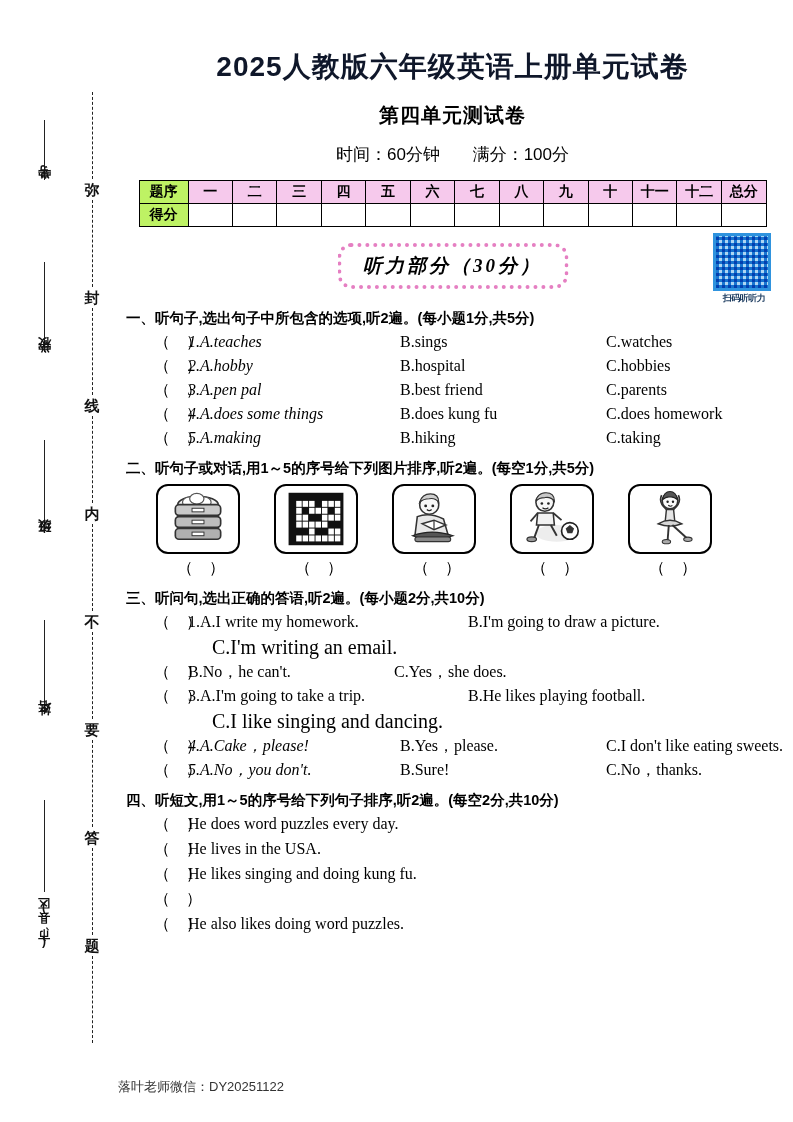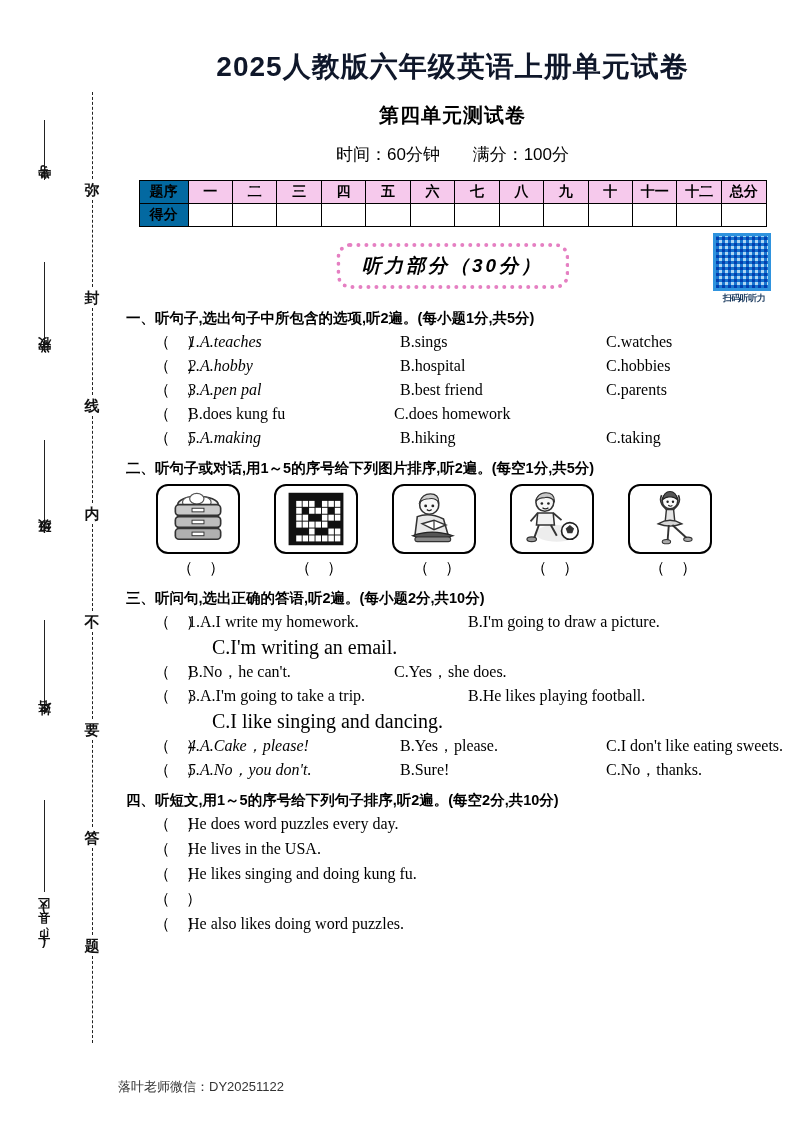--- a/index.html
+++ b/index.html
@@ -85,7 +85,7 @@
     padding:0;
   }
   table.score td.hd{background:#f6c9ec;}
-  table.score td.rowhd{background:#0369a1;width:48px;}
+  table.score td.rowhd{background:#bef264;width:48px;}
   table.score td.blank{background:#fff;}
 
   

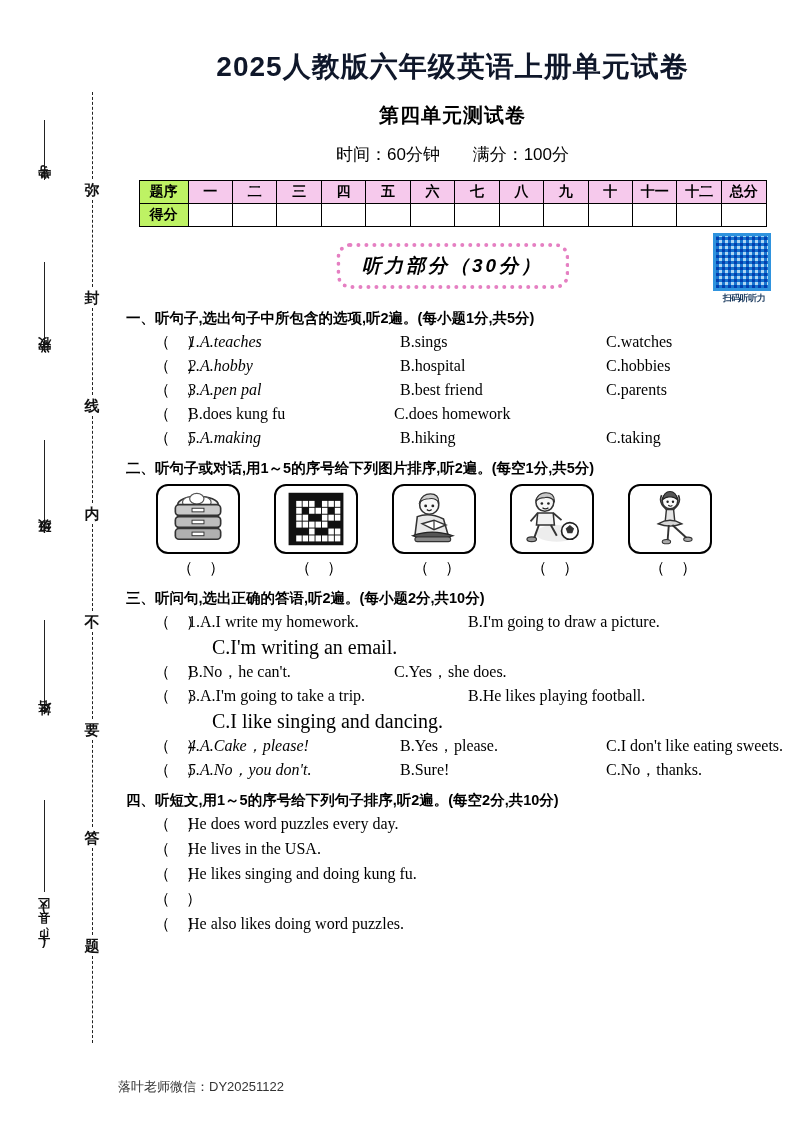--- a/index.html
+++ b/index.html
@@ -99,7 +99,7 @@
     background:#fff;
   }
   .banner-inner{
-    font-family:Liberation Sans, sans-serif;
+    font-family:Liberation Serif, serif;
     font-size:19px;font-weight:bold;color:#000;
     letter-spacing:3px;white-space:nowrap;
     font-style:italic;

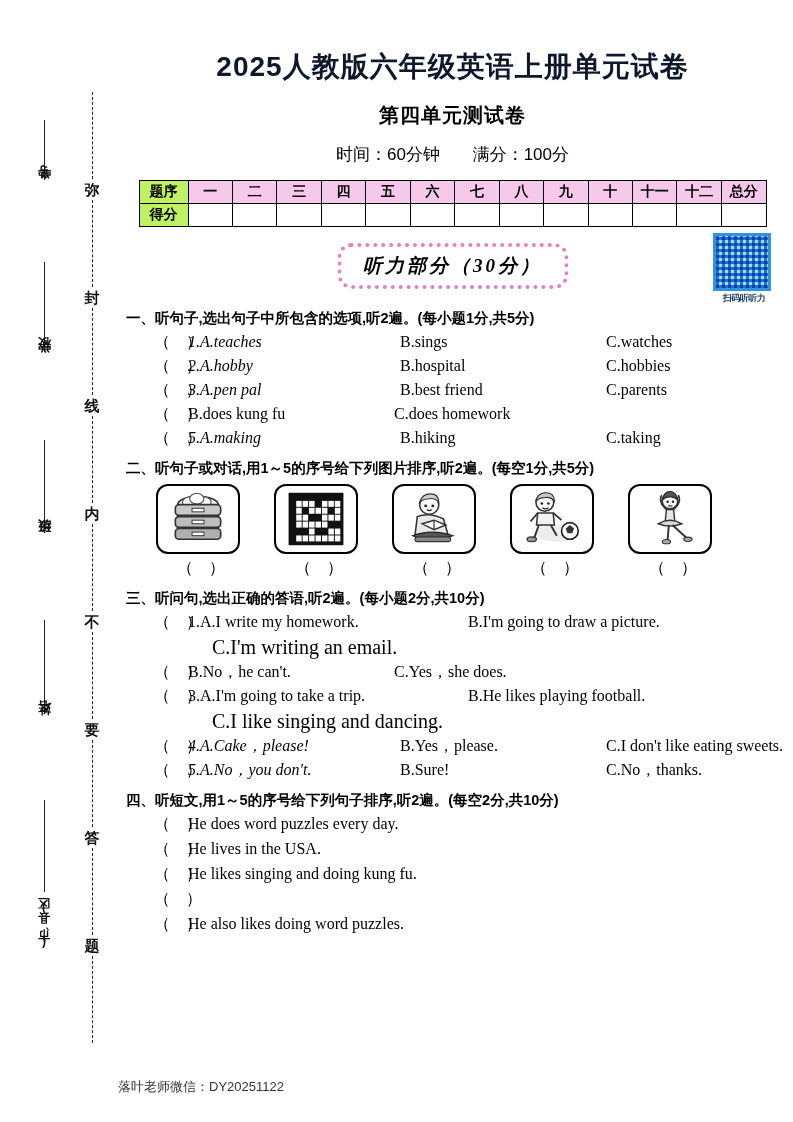--- a/index.html
+++ b/index.html
@@ -289,6 +289,7 @@
       </div>
       <div class="q-row">
         <span class="paren">（　）</span>
+        <span class="opt c1">4.A.does some things</span>
         <span class="opt c2">B.does kung fu</span>
         <span class="opt c3">C.does homework</span>
       </div>

